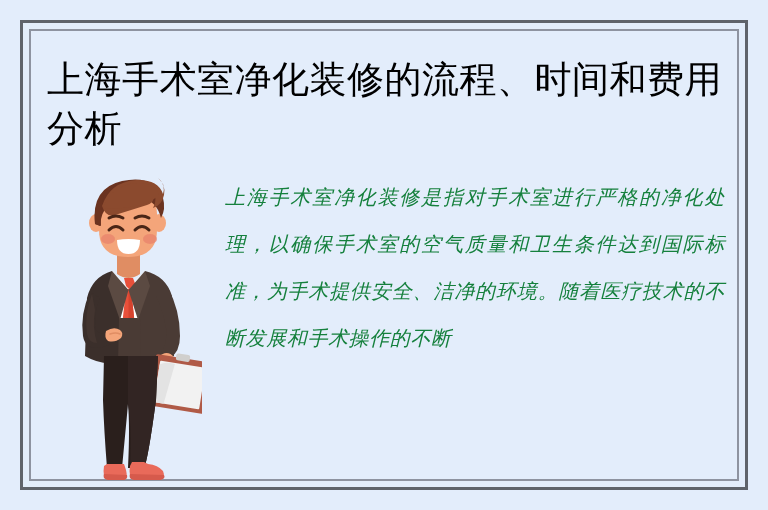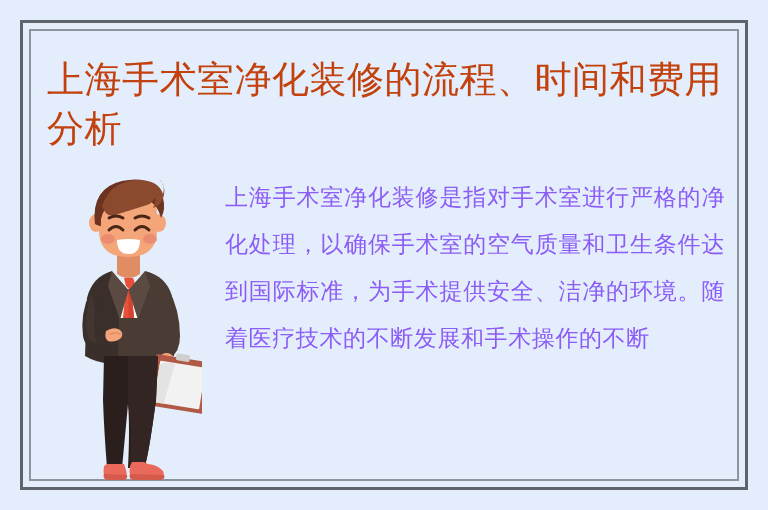--- a/index.html
+++ b/index.html
@@ -53,7 +53,7 @@
     font-size: 37px;
     line-height: 49px;
     letter-spacing: 0.5px;
-    color: #c2410c;
+    color: #000000;
     font-weight: 400;
     white-space: pre-wrap;
   }

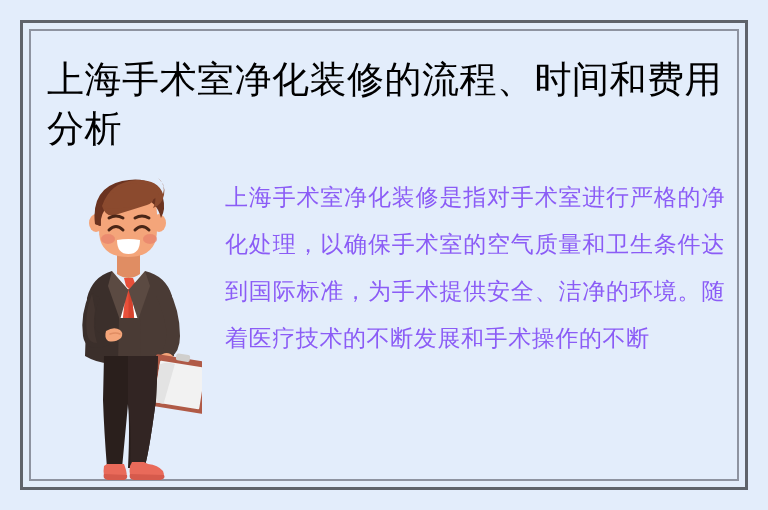--- a/index.html
+++ b/index.html
@@ -64,13 +64,14 @@
     left: 225px;
     top: 174px;
     width: 500px;
-    font-size: 23px;
+    font-size: 20px;
     line-height: 47px;
     letter-spacing: 0.6px;
-    color: #8b5cf6;
+    color: #15803d;
     font-weight: 400;
     text-align: justify;
     text-justify: inter-character;
+    font-style: italic;
   }
 
   

